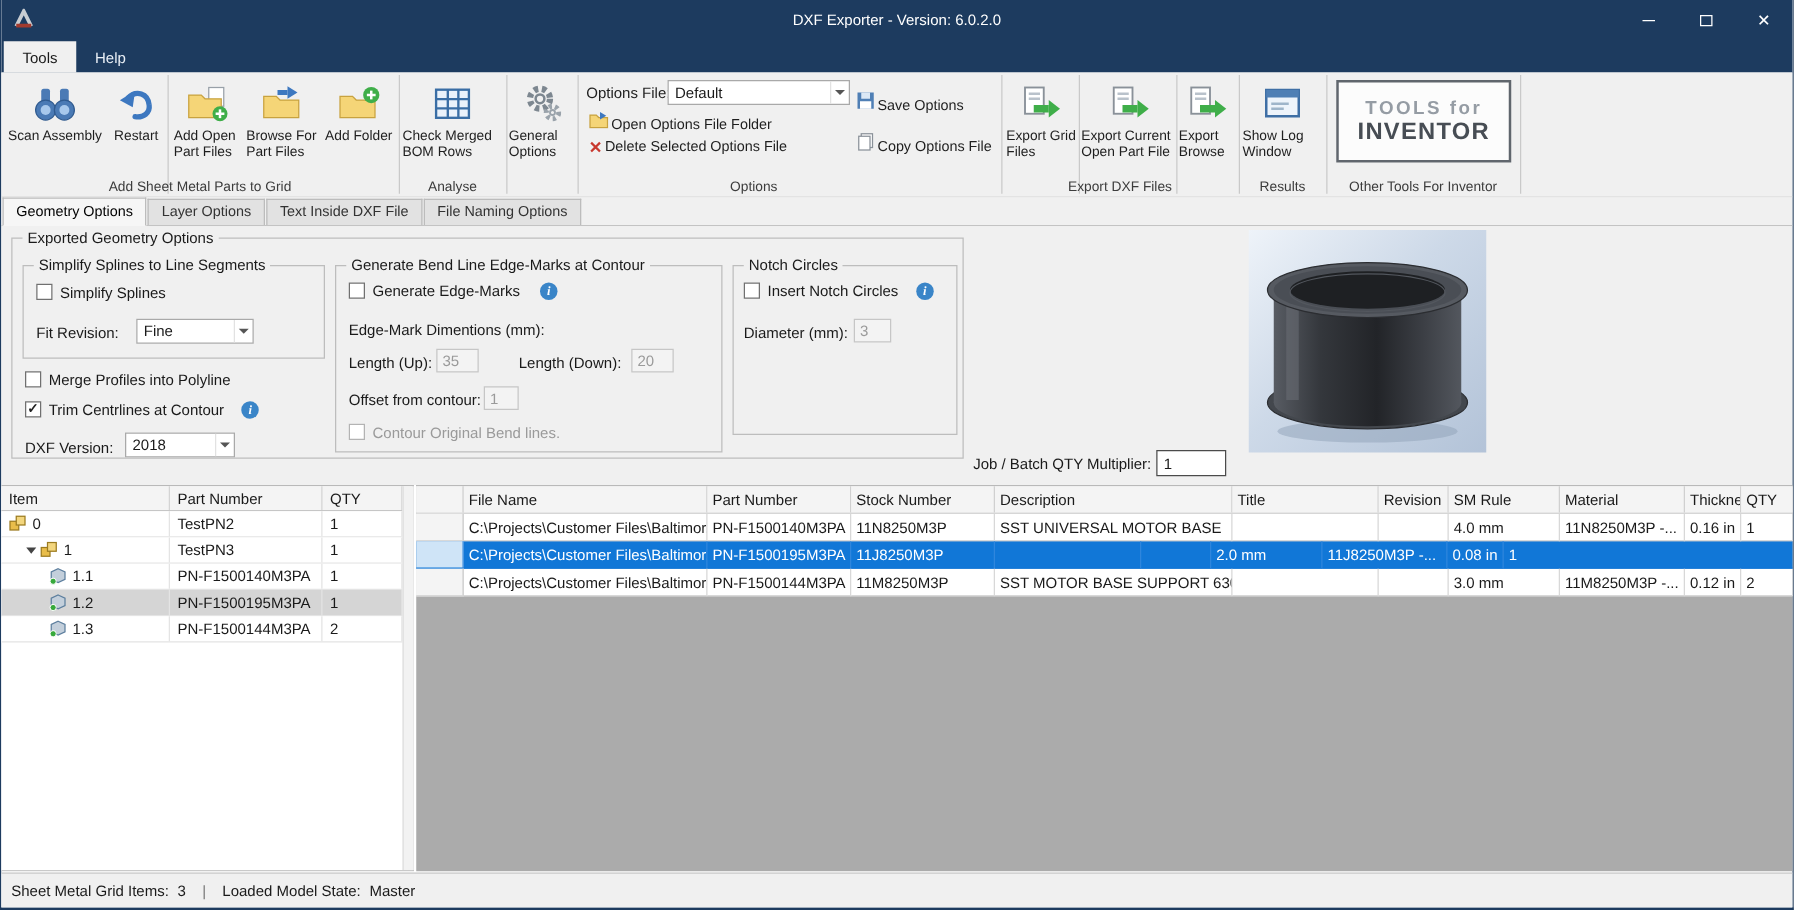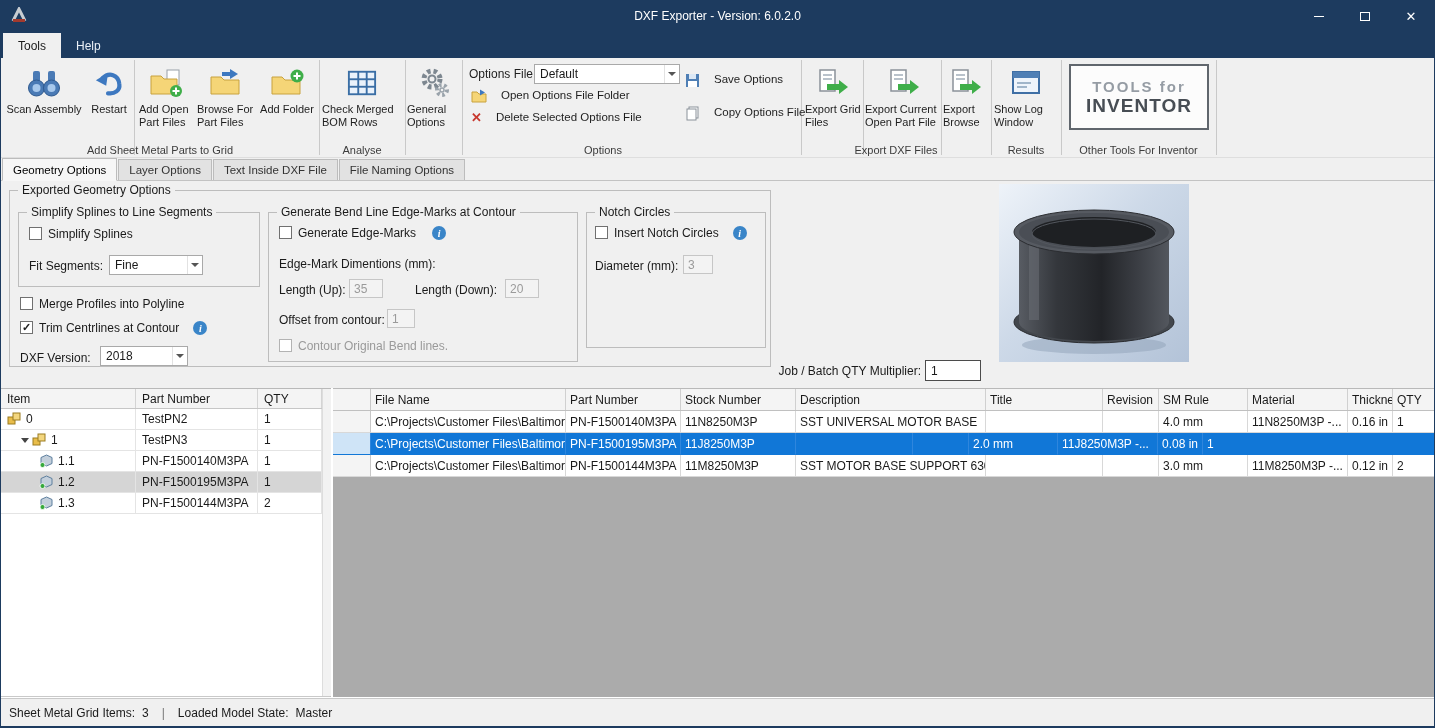--- a/index.html
+++ b/index.html
@@ -27,7 +27,7 @@
   .ric{height:40px;display:flex;align-items:center;justify-content:center;margin-top:2px}
   .rlab{font-size:11px;line-height:13px;color:#1e1e1e}
   .rlbl{position:absolute;font-size:12px;color:#1e1e1e;white-space:nowrap}
-  .rlink{position:absolute;display:flex;align-items:flex-start;gap:14px;font-size:11.5px;color:#1e1e1e;cursor:default;white-space:nowrap}
+  .rlink{position:absolute;display:flex;align-items:flex-end;gap:2px;font-size:11.5px;color:#1e1e1e;cursor:default;white-space:nowrap}
   .xglyph{color:#c8382e;font-weight:bold;font-size:13px;line-height:13px}
   .combo{position:absolute;height:20px;background:#fff;border:1px solid #a9a9a9;display:flex;align-items:center;padding-left:5px;font-size:12px}
   .combo .cval{flex:1;white-space:nowrap;overflow:hidden}

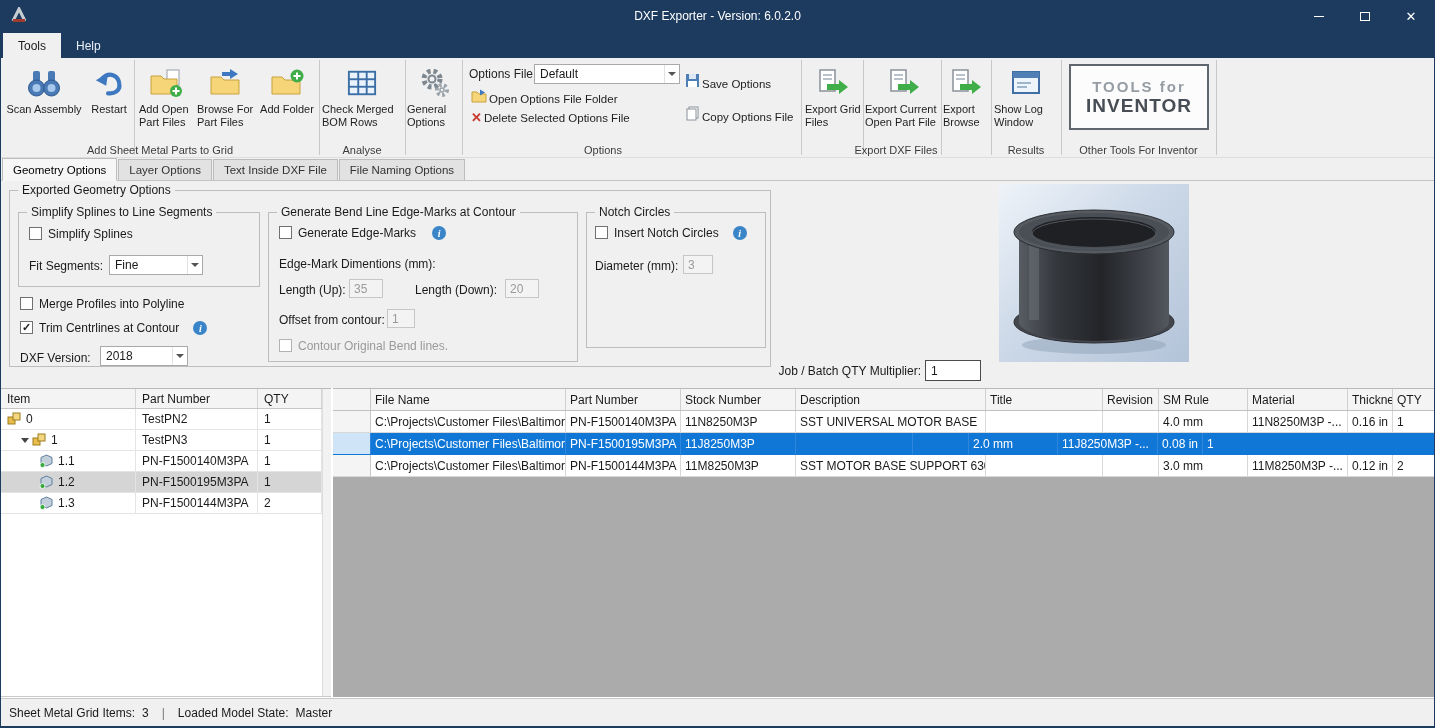--- a/index.html
+++ b/index.html
@@ -336,7 +336,7 @@
           <span class="checkbox"></span>
           <span class="cbl">Simplify Splines</span>
         </div>
-        <span class="lbl" style="left:10px;top:46px">Fit Segments:</span>
+        <span class="lbl" style="left:10px;top:46px">Fit Revision:</span>
         <div class="combo" style="left:90px;top:42px;width:94px">
           <span class="cval">Fine</span>
           <span class="combo-arrow"></span>

